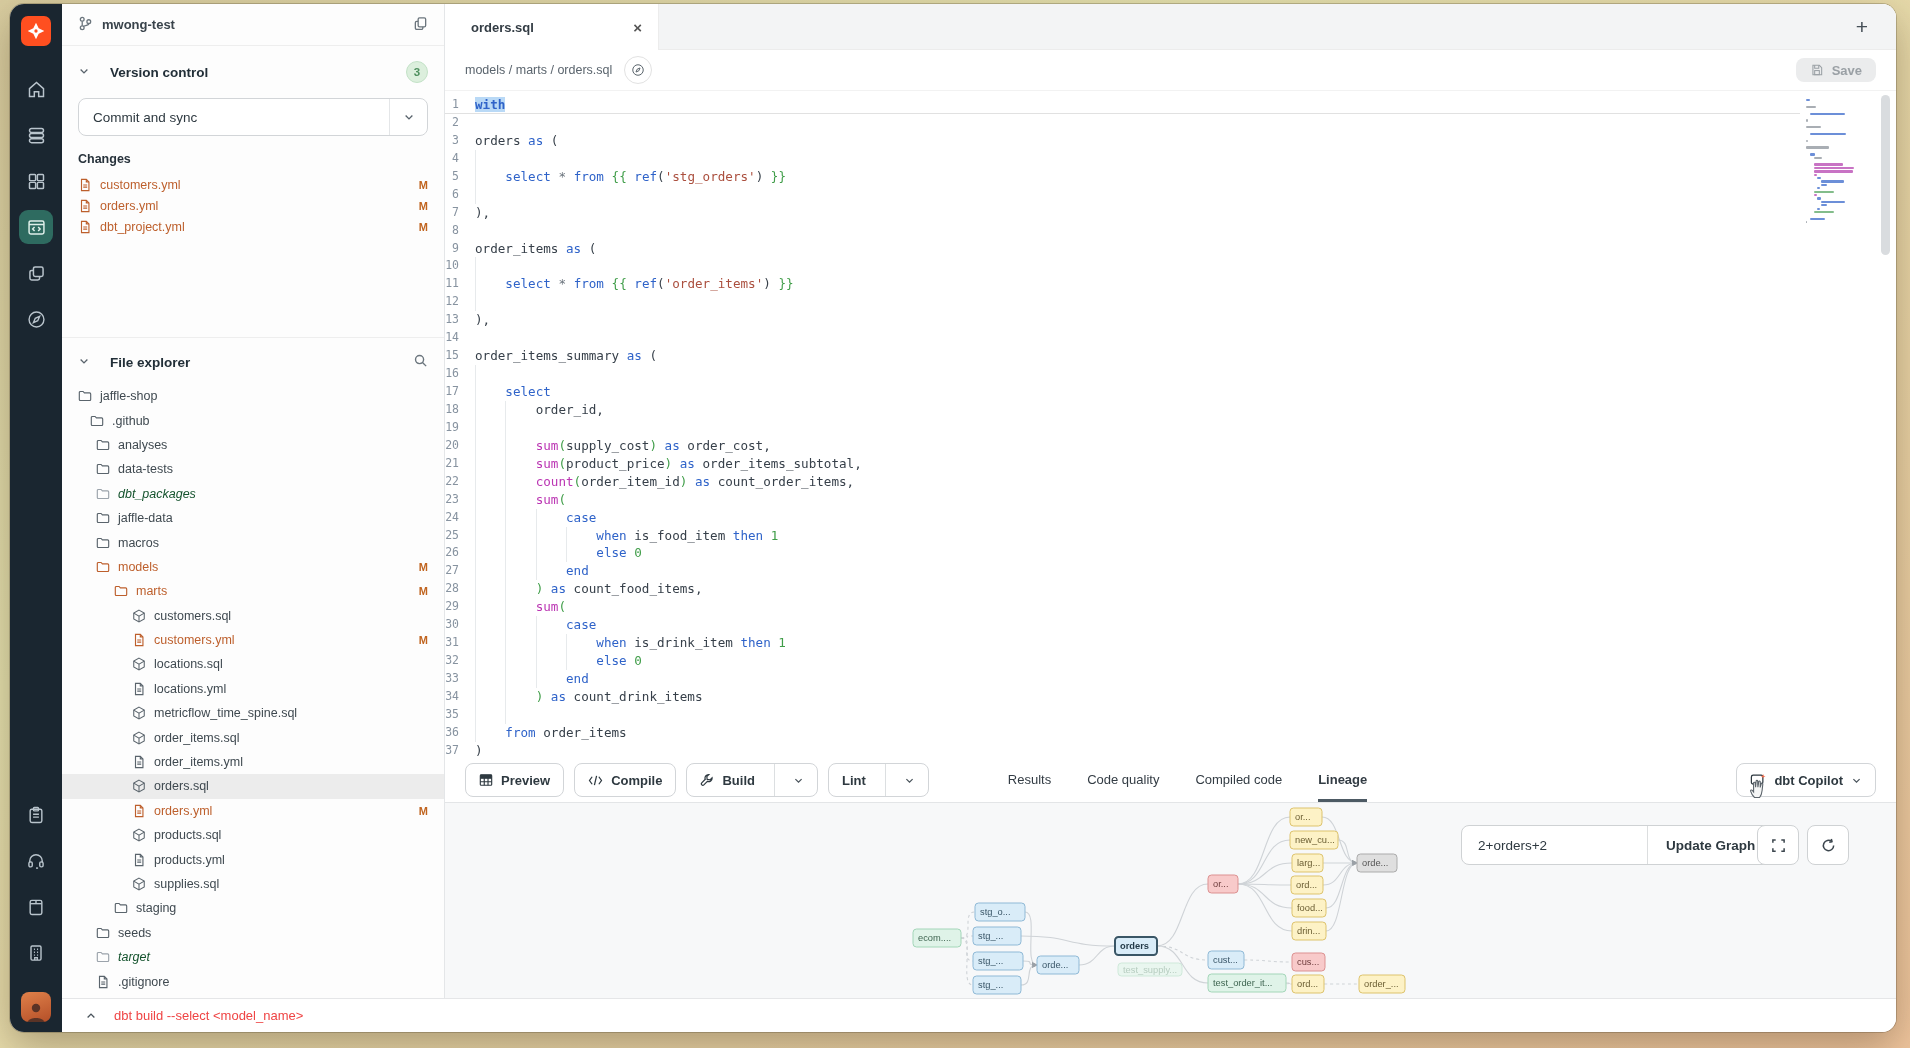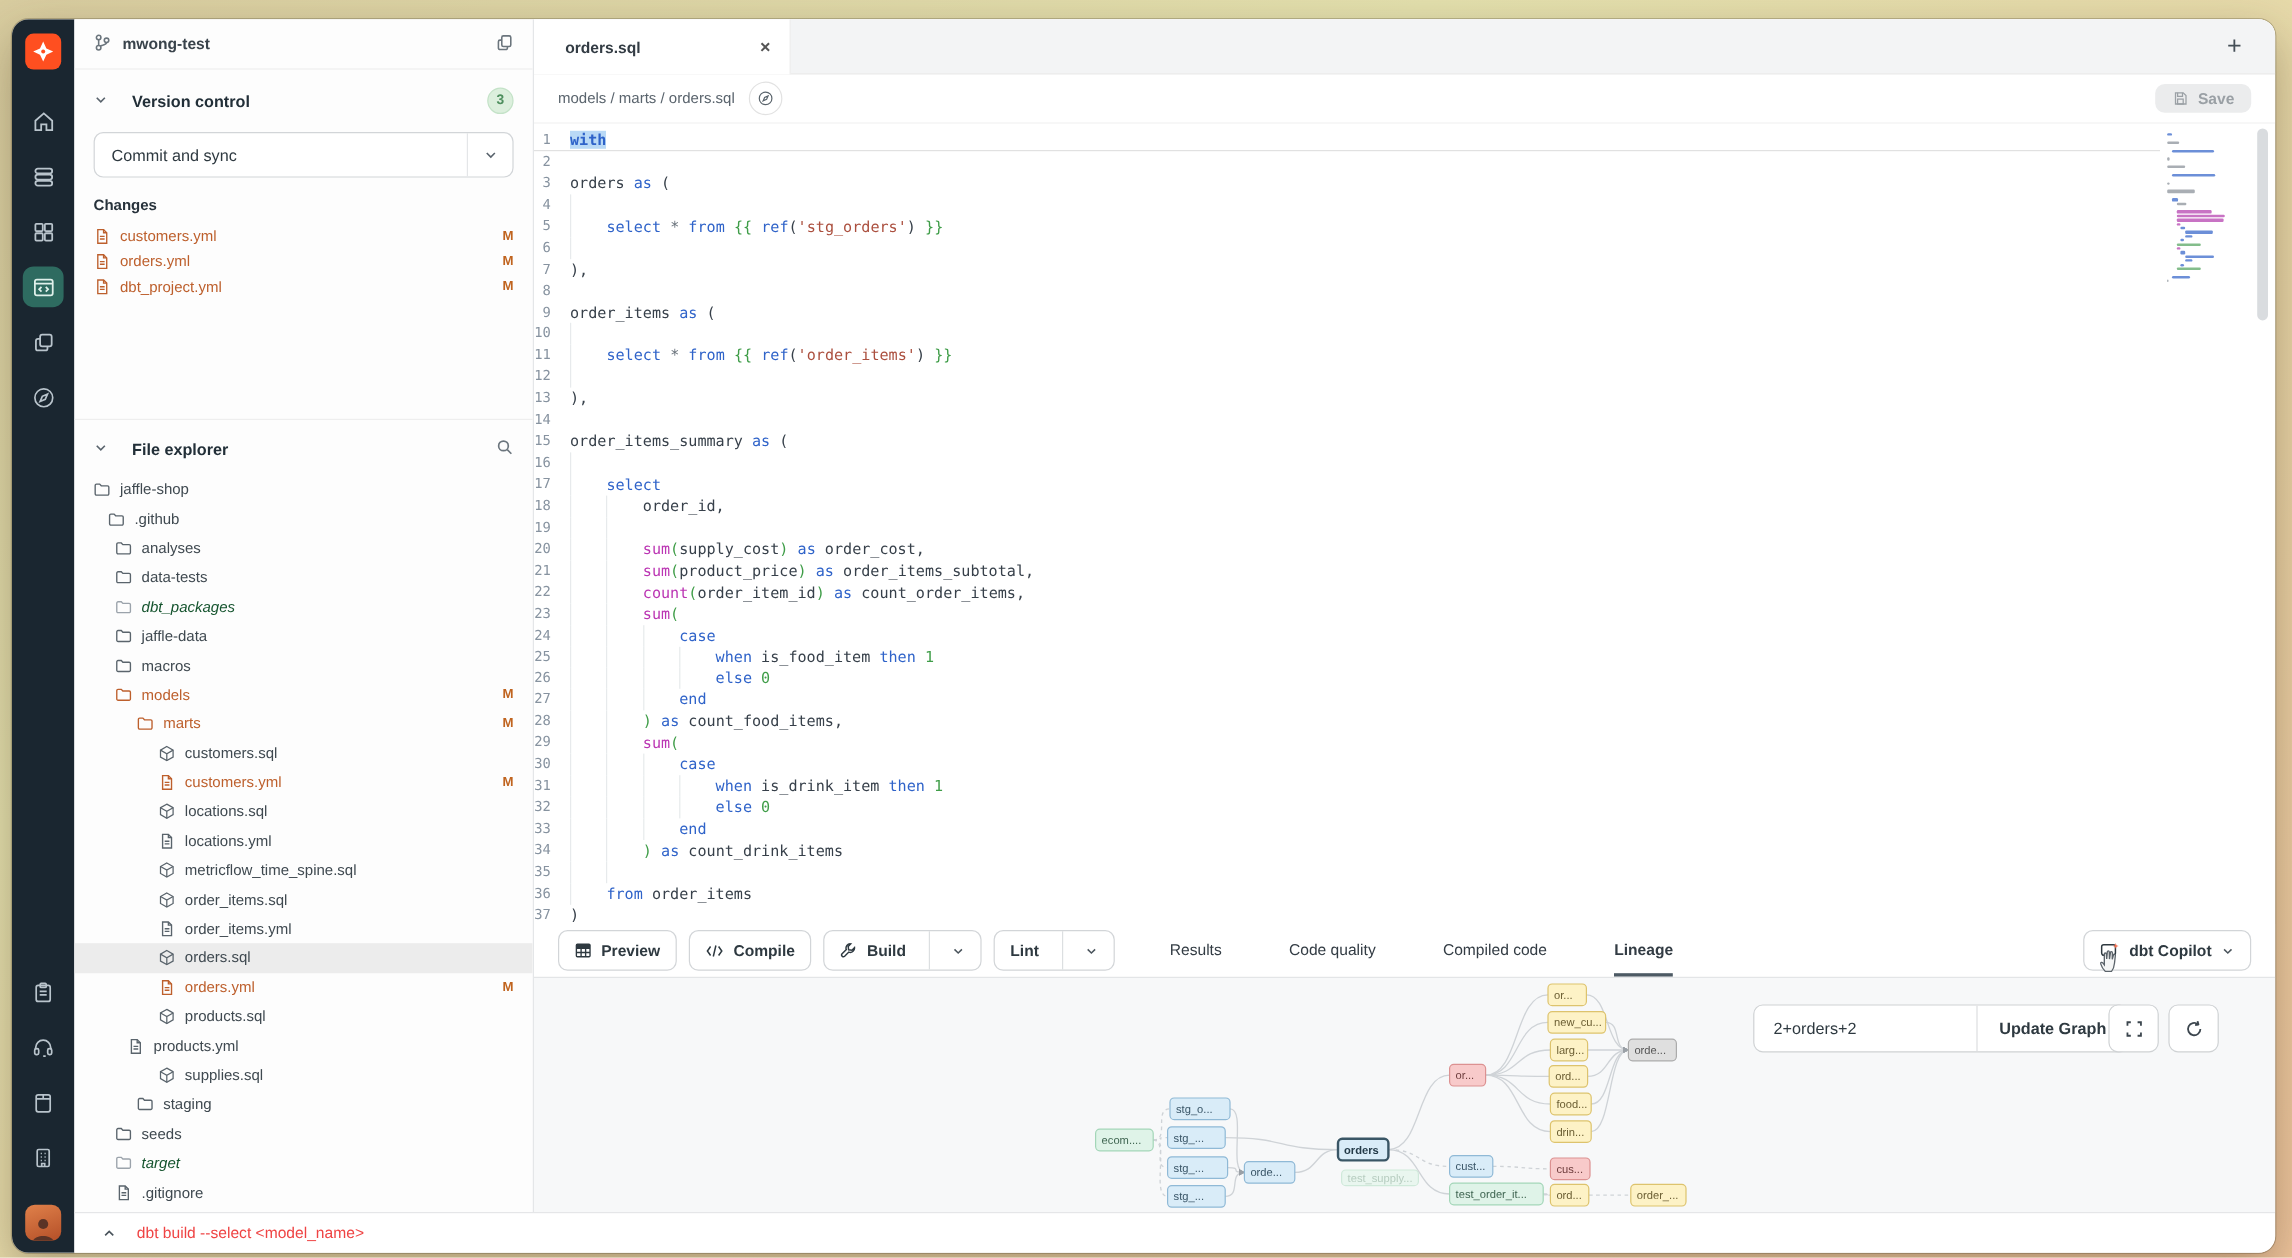--- a/index.html
+++ b/index.html
@@ -5,7 +5,7 @@
   *{box-sizing:border-box;margin:0;padding:0}
   html,body{width:1910px;height:1048px;overflow:hidden}
   body{font-family:"Liberation Sans",sans-serif;background:linear-gradient(150deg,#d9cda0 0%,#e4e1ae 32%,#e9d4a6 68%,#efc59d 100%);position:relative}
-  .window{position:absolute;left:10px;top:16px;width:1886px;height:1028px;background:#fff;border-radius:14px;overflow:hidden;box-shadow:0 0 0 1px rgba(60,50,30,.25),0 14px 40px rgba(60,40,20,.35);display:grid;grid-template-columns:52px 383px 1fr;grid-template-rows:1fr 34px}
+  .window{position:absolute;left:10px;top:4px;width:1886px;height:1028px;background:#fff;border-radius:14px;overflow:hidden;box-shadow:0 0 0 1px rgba(60,50,30,.25),0 14px 40px rgba(60,40,20,.35);display:grid;grid-template-columns:52px 383px 1fr;grid-template-rows:1fr 34px}
   
   .rail{grid-row:1/3;background:#1a2630;display:flex;flex-direction:column;align-items:center;padding:12px 0 10px}
   .rail svg{display:block}

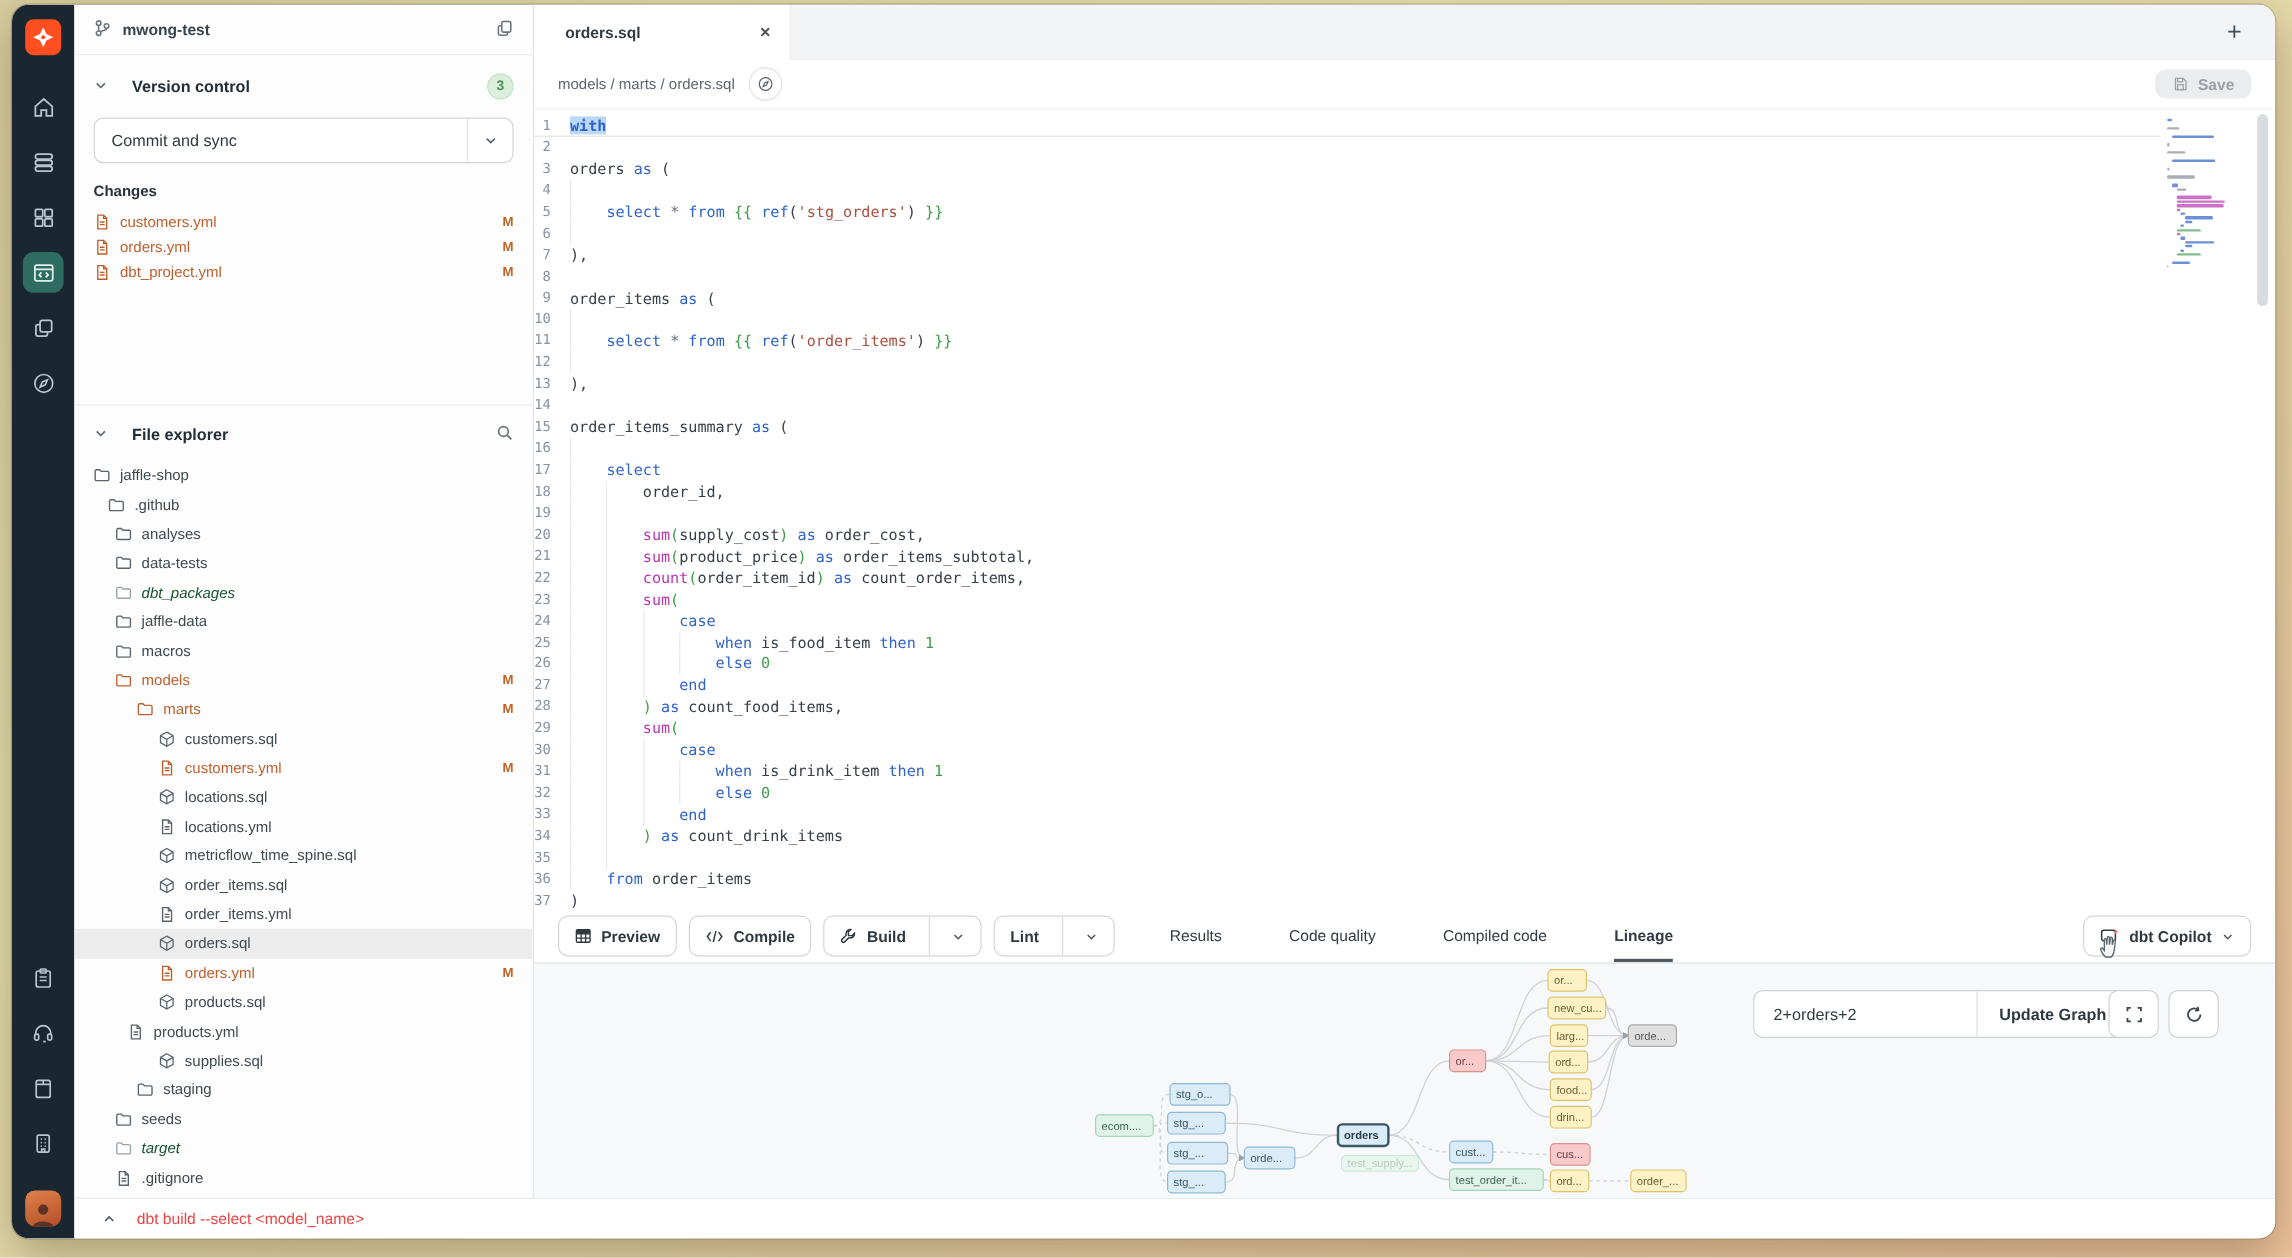--- a/index.html
+++ b/index.html
@@ -65,7 +65,7 @@
   .tbtn{align-self:center;height:34px;border:1px solid #d2d5d8;border-radius:8px;background:#fff;display:flex;align-items:center;padding:0 13px;font-size:13px;font-weight:600;color:#2e3940;gap:8px;cursor:pointer}
   .tbtn .divider{width:1px;align-self:stretch;background:#dcdfe1;margin:0 0 0 11px}
   .tbtn .chevseg{padding-left:10px;display:flex;align-items:center;color:#4a545c}
-  .tabs{display:flex;gap:56px;margin-left:36px;align-items:stretch}
+  .tabs{display:flex;gap:36px;margin-left:69px;align-items:stretch}
   .tab-item{font-size:13px;color:#333c44;display:flex;align-items:center;border-bottom:3px solid transparent;padding-top:2px;cursor:pointer}
   .tab-item.active{border-color:#4d5a64;font-weight:600}
   .copilot{margin-left:auto;align-self:center}

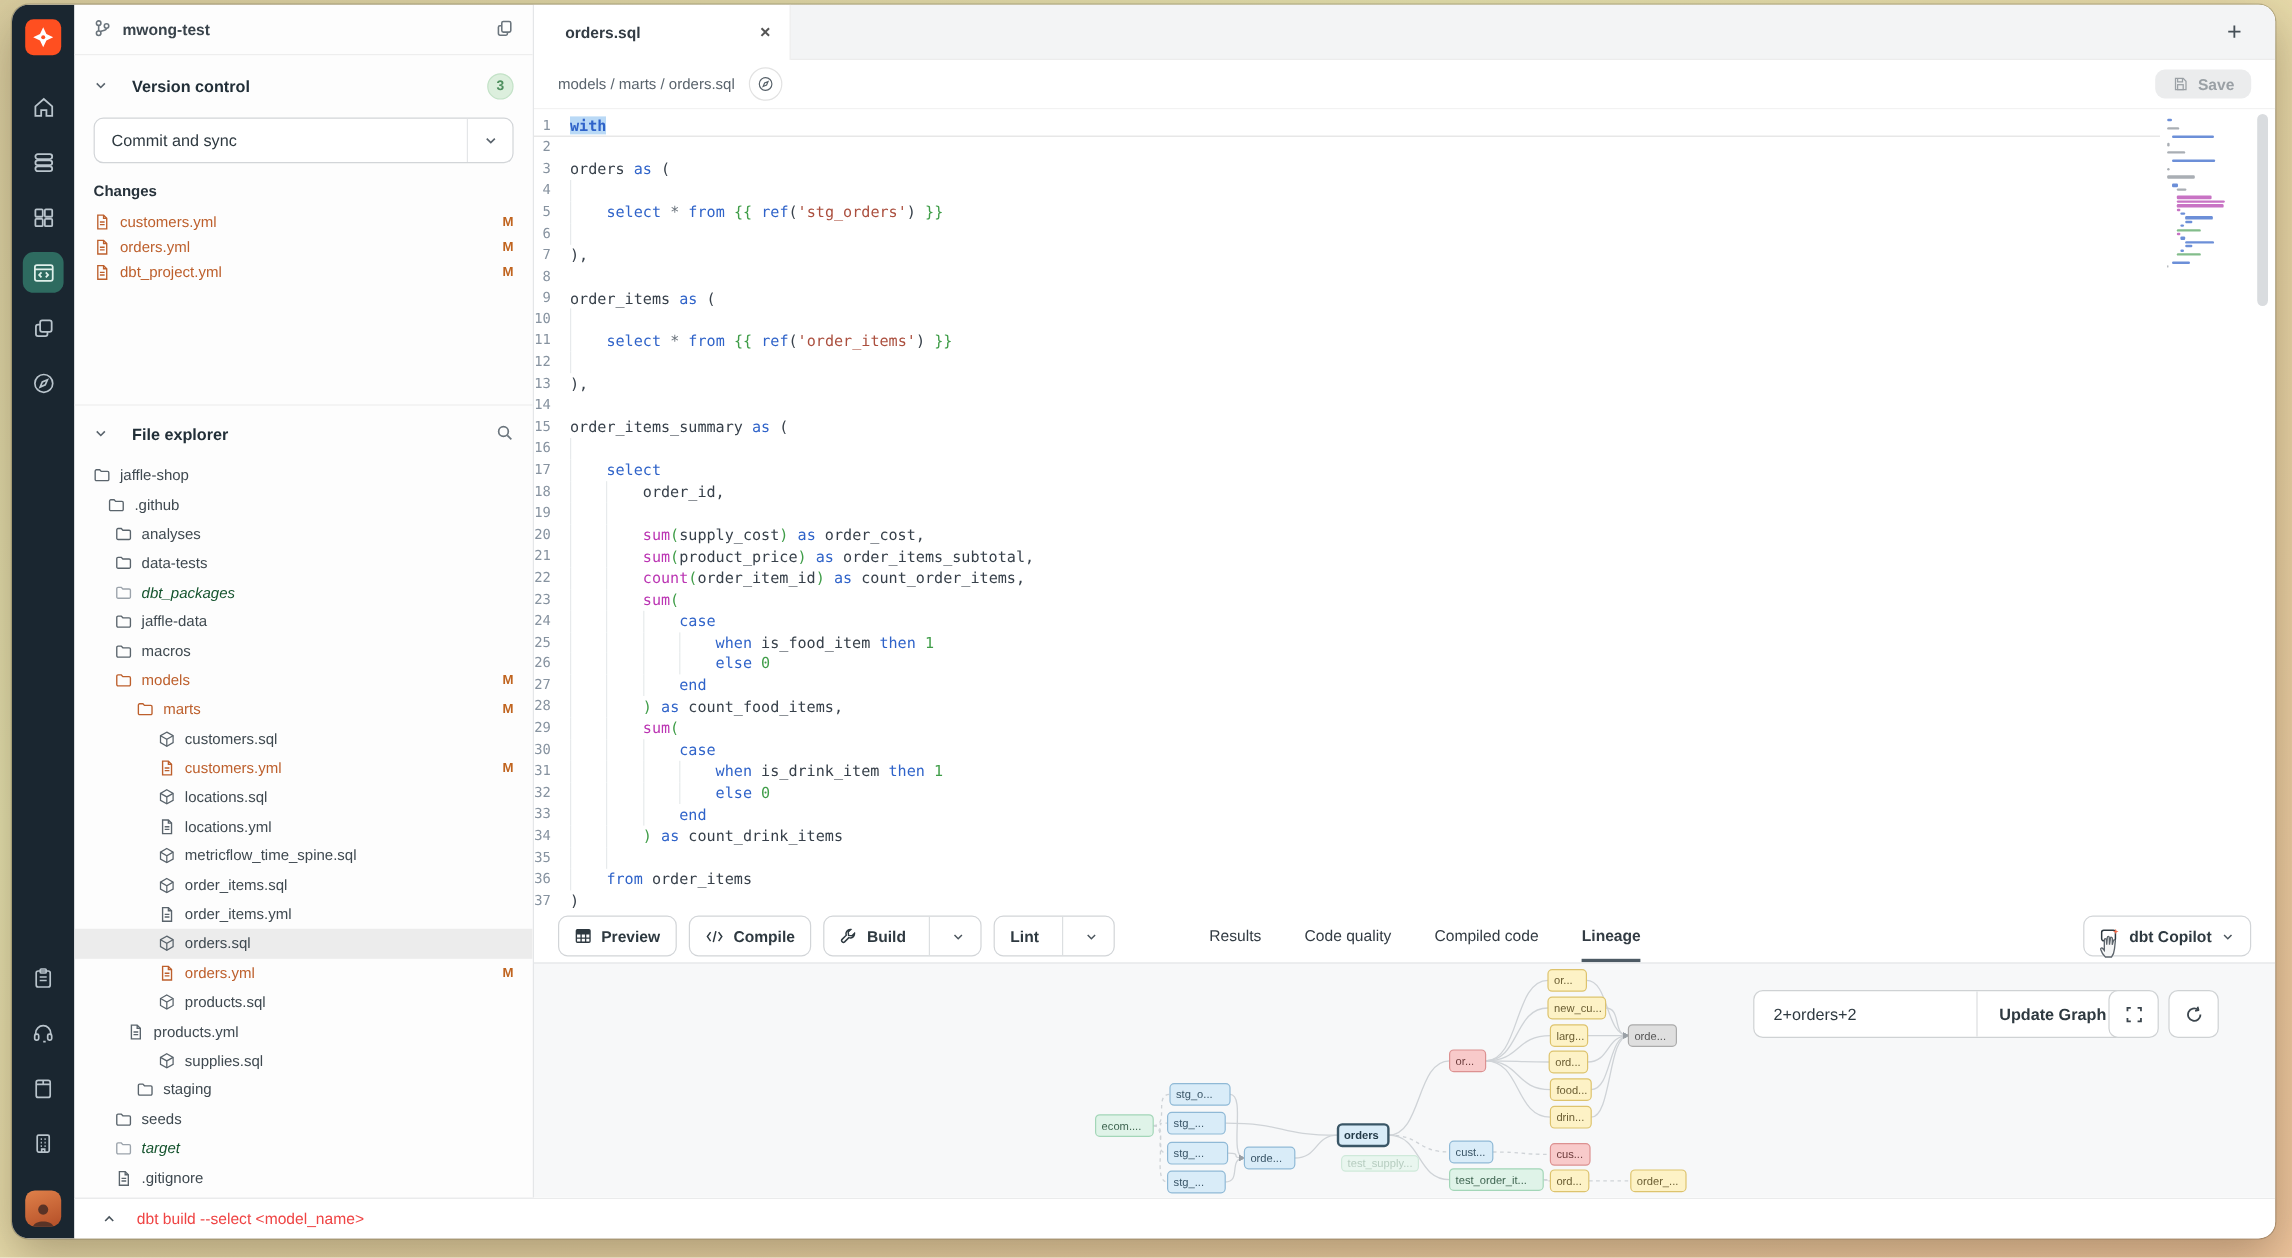--- a/index.html
+++ b/index.html
@@ -389,7 +389,7 @@
             </svg>
             <span>products.sql</span>
           </div>
-          <div class="tree-row" style="padding-left: 44px;">
+          <div class="tree-row" style="padding-left: 70px;">
             <svg width="14" height="14" viewBox="0 0 16 16" fill="none" stroke="#5a646c" stroke-width="1.3">
               <path d="M4 1.5 H9.5 L12.5 4.5 V14.5 H4 Z"></path>
               <path d="M9.5 1.5 V4.5 H12.5"></path>

